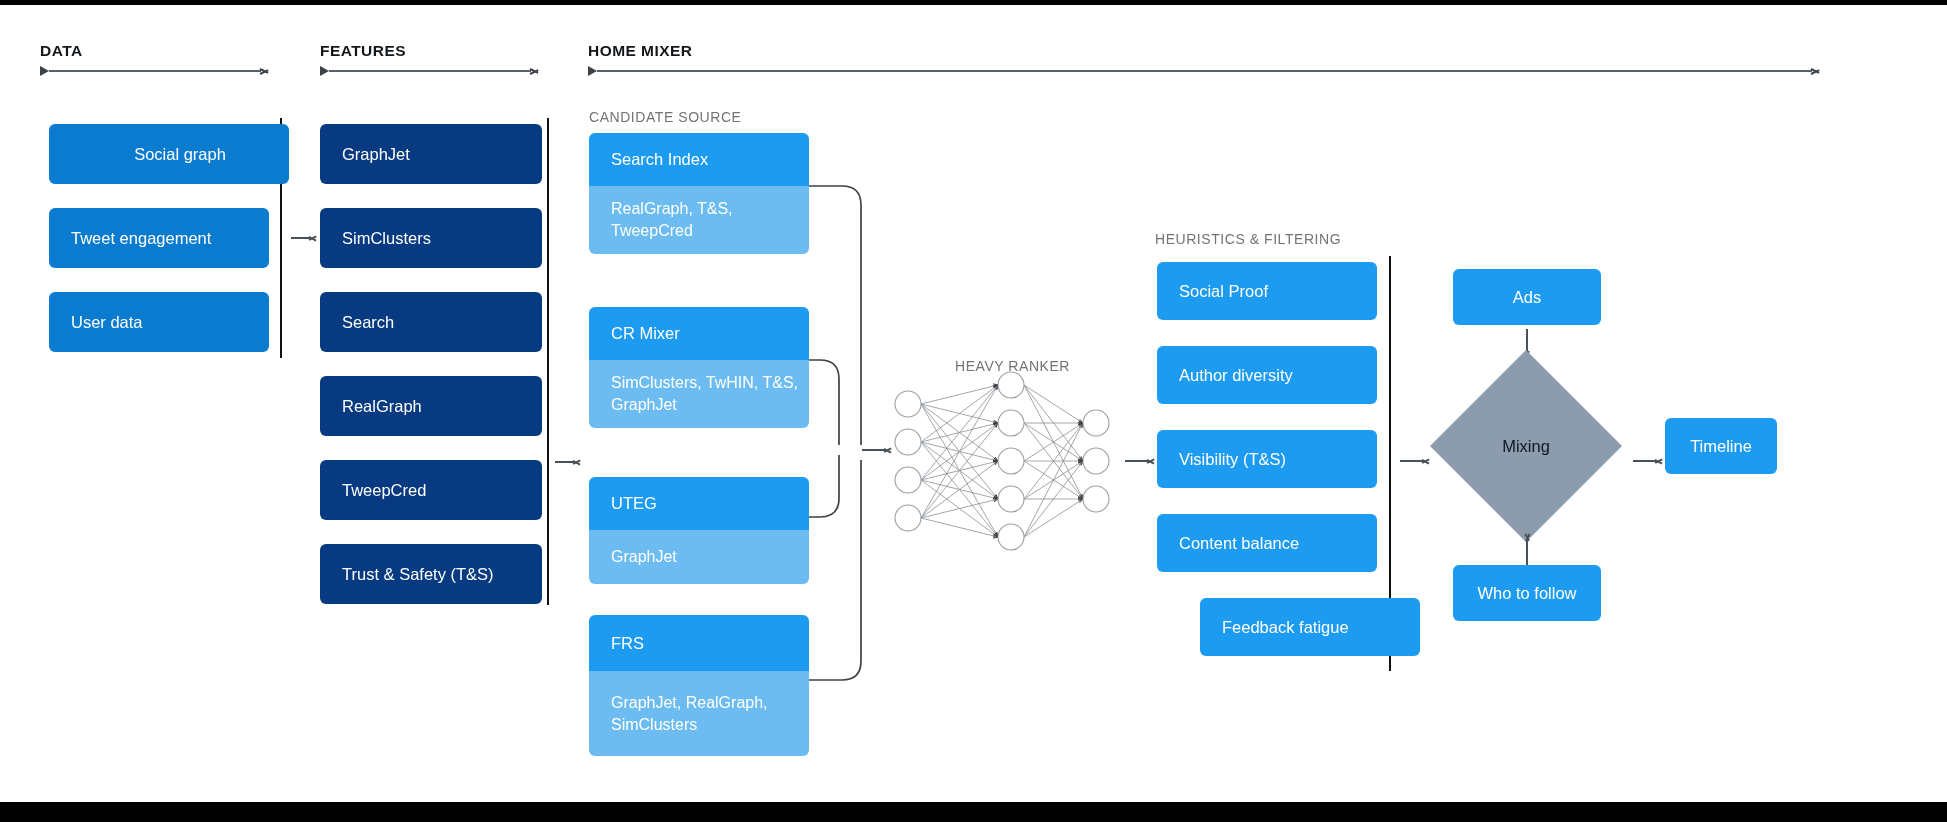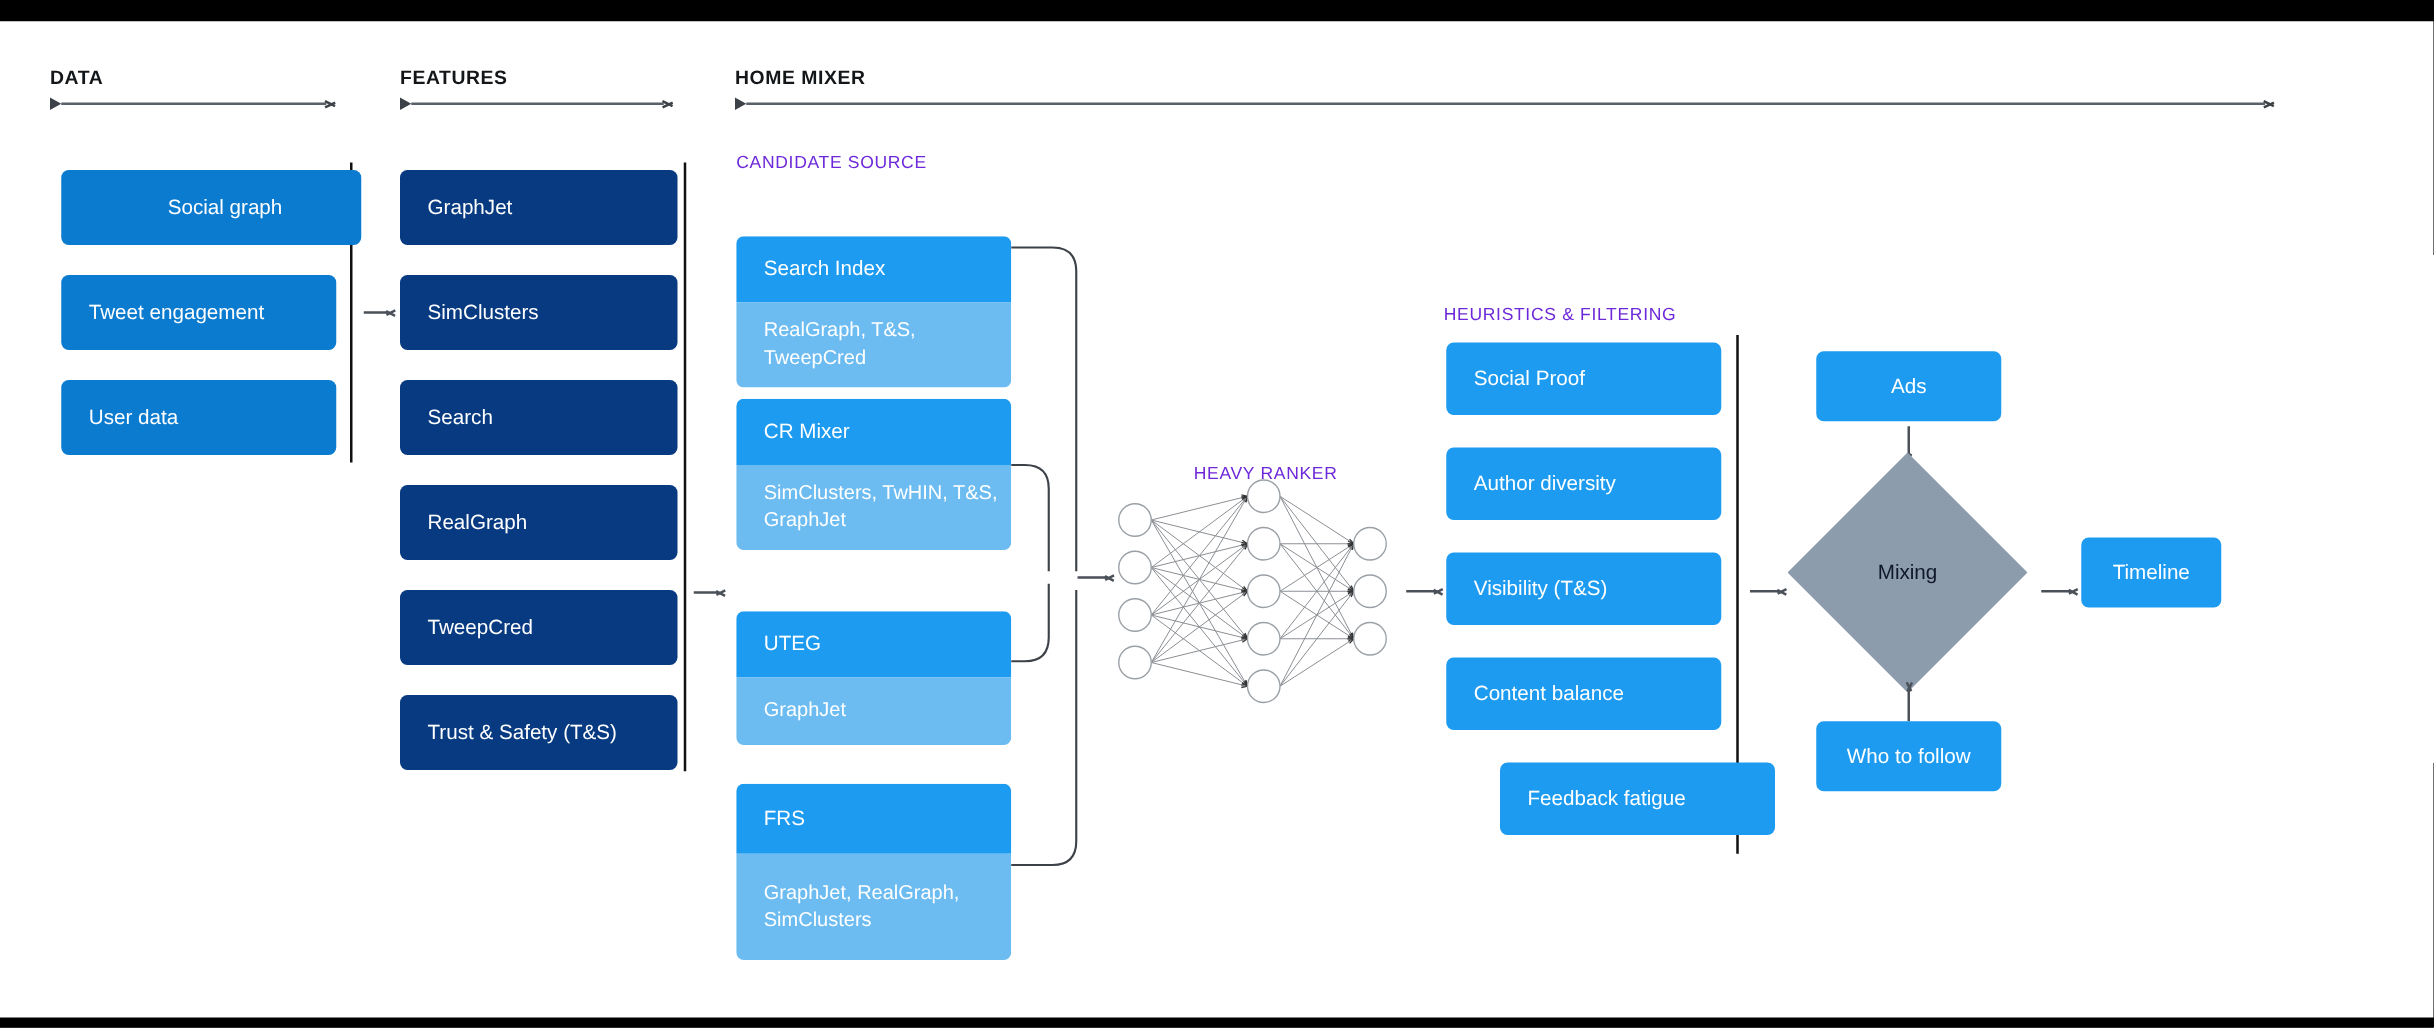--- a/index.html
+++ b/index.html
@@ -5,7 +5,7 @@
   html,body{margin:0;padding:0;background:#000;}
   body{font-family:"Liberation Sans","DejaVu Sans",sans-serif;}
   #page{position:relative;width:1947px;height:822px;background:#000;overflow:hidden;}
-  #canvas{position:absolute;left:0;top:17px;width:1947px;height:797px;background:#fff;}
+  #canvas{position:absolute;left:0;top:5px;width:1947px;height:797px;background:#fff;}
   .bar{position:absolute;left:0;width:1947px;background:#000;}
   #bar-top{top:0;height:11px;}
   #bar-bottom{top:808px;height:14px;}

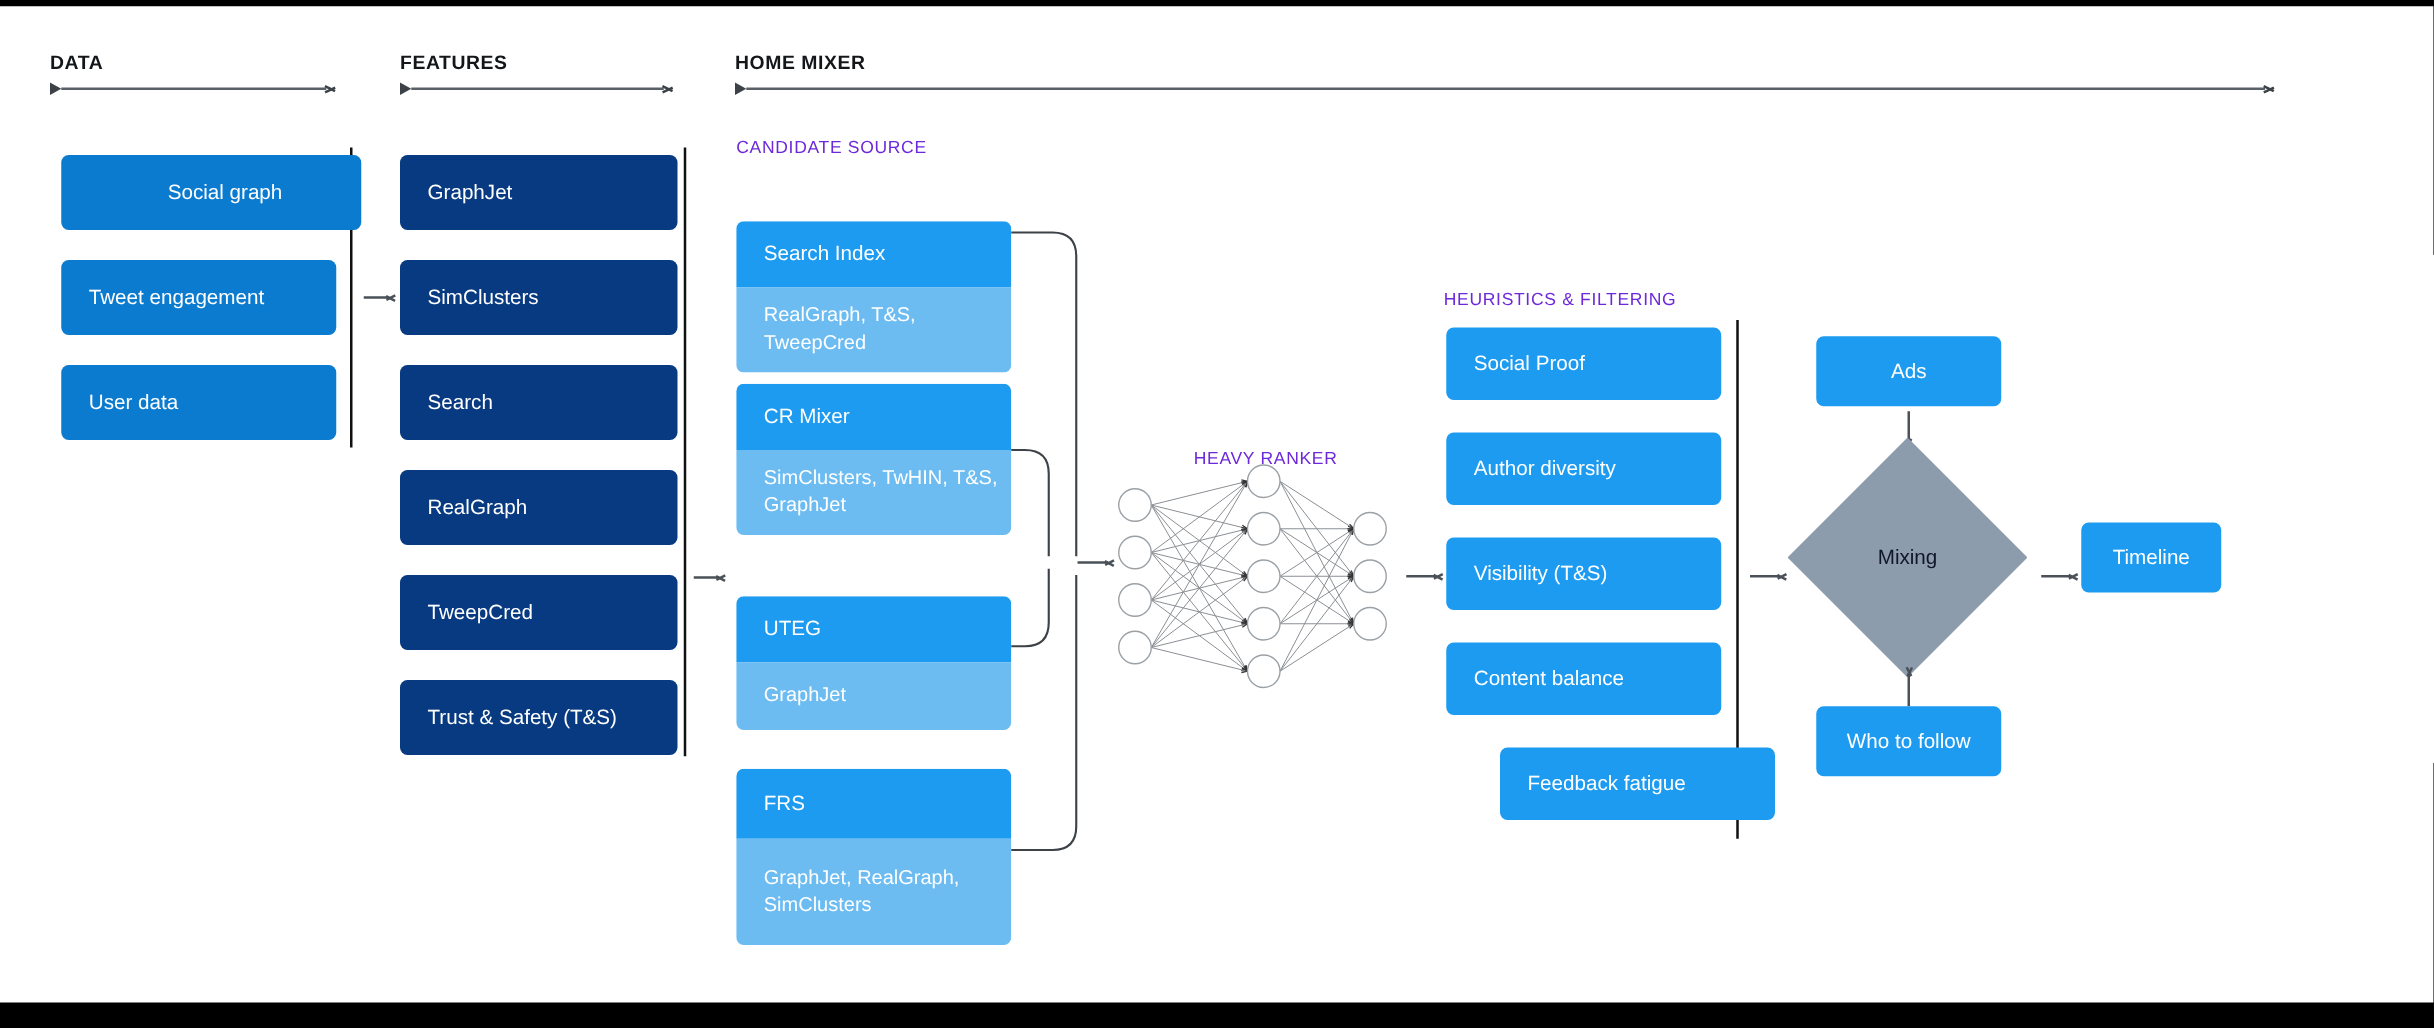--- a/index.html
+++ b/index.html
@@ -11,7 +11,7 @@
   #bar-bottom{top:808px;height:14px;}
 
   .sec-title{position:absolute;font-size:15.5px;font-weight:bold;color:#14171a;letter-spacing:.45px;}
-  .sub-title{position:absolute;font-size:14px;font-weight:400;color:#6d28d9;letter-spacing:.55px;}
+  .sub-title{position:absolute;font-size:14px;font-weight:400;color:#737373;letter-spacing:.55px;}
 
   
   .phase-arrow{position:absolute;height:12px;}

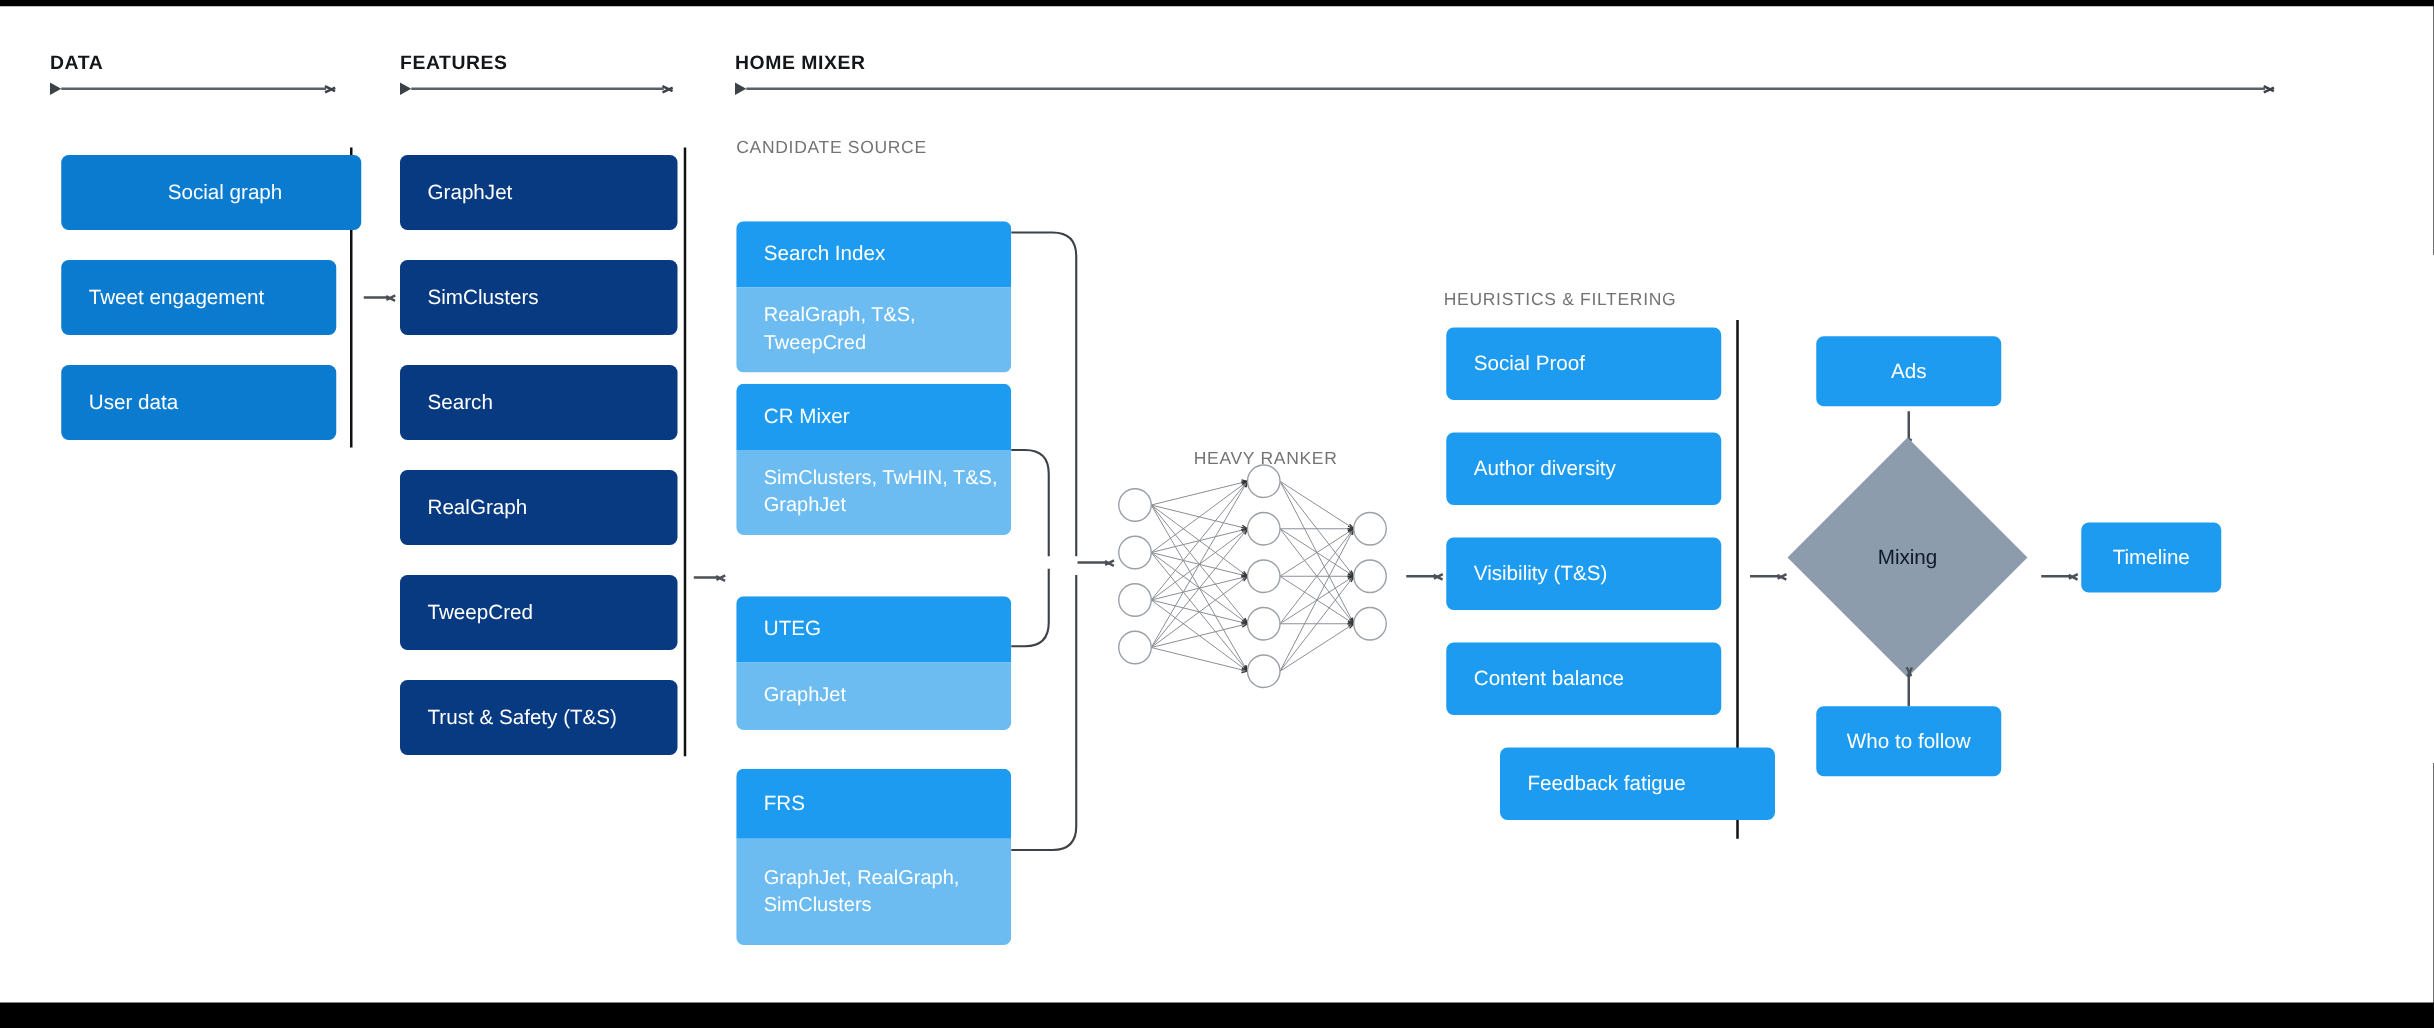--- a/index.html
+++ b/index.html
@@ -139,7 +139,7 @@
         <div class="hd" style="left:18px;"></div>
     </div>
 
-    <div class="cs" style="left:589px;top:128px;width:220px;height:121px;margin-top:44px;">
+    <div class="cs" style="left:589px;top:128px;width:220px;height:121px;">
       <div class="cs-head" style="height:53px;">Search Index</div>
       <div class="cs-body" style="height:68px;">RealGraph, T&amp;S, TweepCred</div>
     </div>

